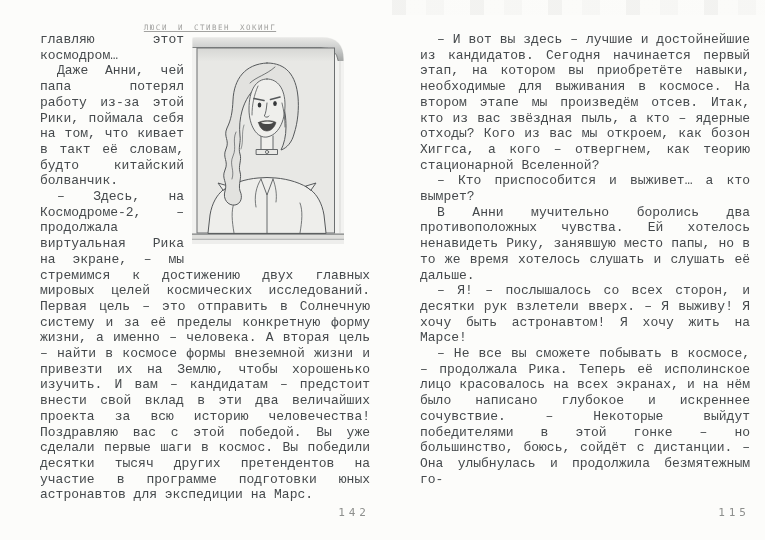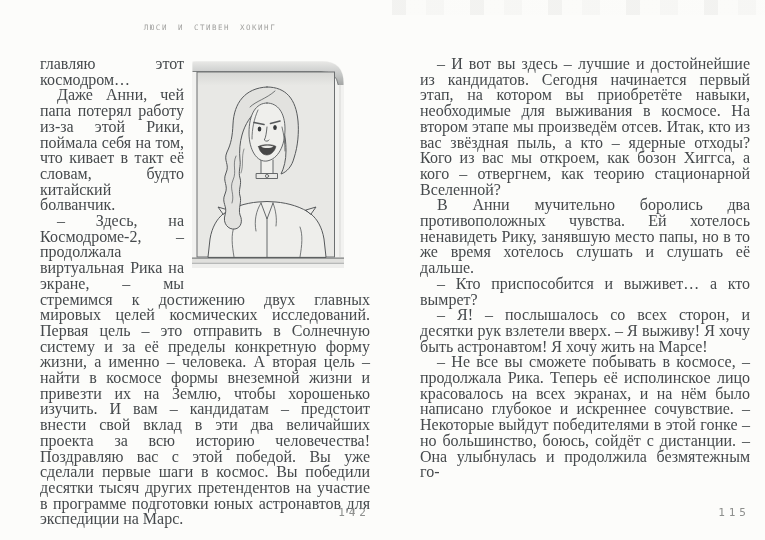--- a/index.html
+++ b/index.html
@@ -20,6 +20,7 @@
     font-family:"DejaVu Sans Mono", monospace;
     font-size:7.5px;letter-spacing:1.5px;word-spacing:4px;color:#a2a2a0;
     white-space:nowrap;
+    text-decoration:underline;
   }
   .header-left{left:45px}
   .header-right{left:420px}

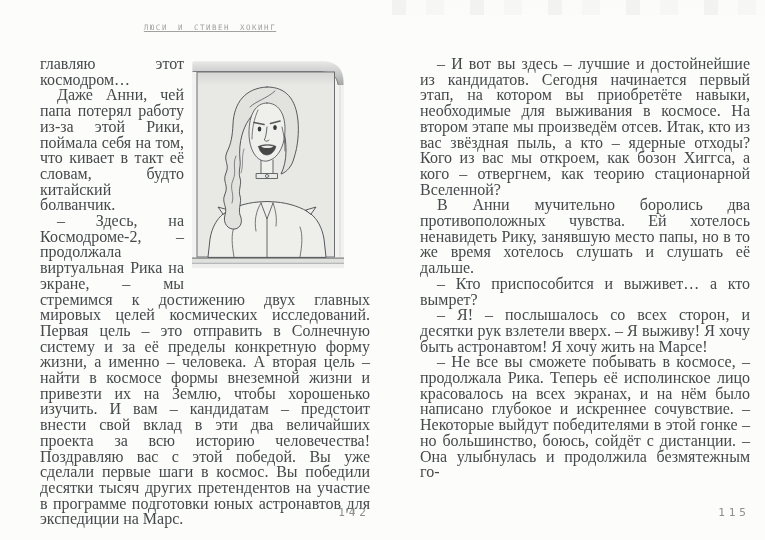--- a/index.html
+++ b/index.html
@@ -25,10 +25,10 @@
   .header-left{left:45px}
   .header-right{left:420px}
   .page-body{
-    position:absolute;top:56px;width:330px;
-    font-size:16px;line-height:15.7px;color:#45494c;
+    position:absolute;top:32px;width:330px;
+    font-size:13px;line-height:15.7px;color:#45494c;
     text-align:justify;
-    hyphens:auto;-webkit-hyphens:auto;
+    hyphens:auto;font-family:Liberation Mono, monospace;-webkit-hyphens:auto;
   }
   .body-left{left:40px}
   .body-right{left:420px}

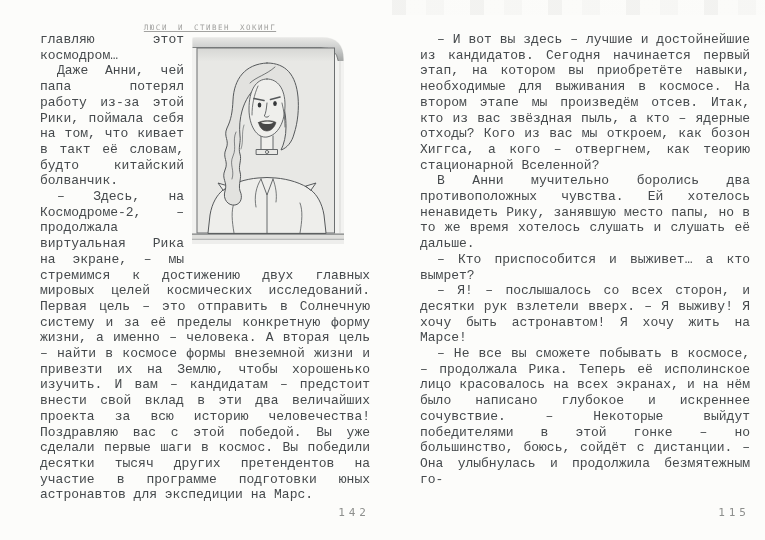--- a/index.html
+++ b/index.html
@@ -135,8 +135,8 @@
 
   <div class="page-body body-right">
     <p>– И вот вы здесь – лучшие и достойнейшие из кандидатов. Сегодня начинается первый этап, на котором вы приобретёте навыки, необходимые для выживания в космосе. На втором этапе мы произведём отсев. Итак, кто из вас звёздная пыль, а кто – ядерные отходы? Кого из вас мы откроем, как бозон Хиггса, а кого – отвергнем, как теорию стационарной Вселенной?</p>
+    <p>– Кто приспособится и выживет… а кто вымрет?</p>
     <p>В Анни мучительно боролись два противоположных чувства. Ей хотелось ненавидеть Рику, занявшую место папы, но в то же время хотелось слушать и слушать её дальше.</p>
-    <p>– Кто приспособится и выживет… а кто вымрет?</p>
     <p>– Я! – послышалось со всех сторон, и десятки рук взлетели вверх. – Я выживу! Я хочу быть астронавтом! Я хочу жить на Марсе!</p>
     <p>– Не все вы сможете побывать в космосе, – продолжала Рика. Теперь её исполинское лицо красовалось на всех экранах, и на нём было написано глубокое и искреннее сочувствие. – Некоторые выйдут победителями в этой гонке – но большинство, боюсь, сойдёт с дистанции. – Она улыбнулась и продолжила безмятежным го-</p>
   </div>

